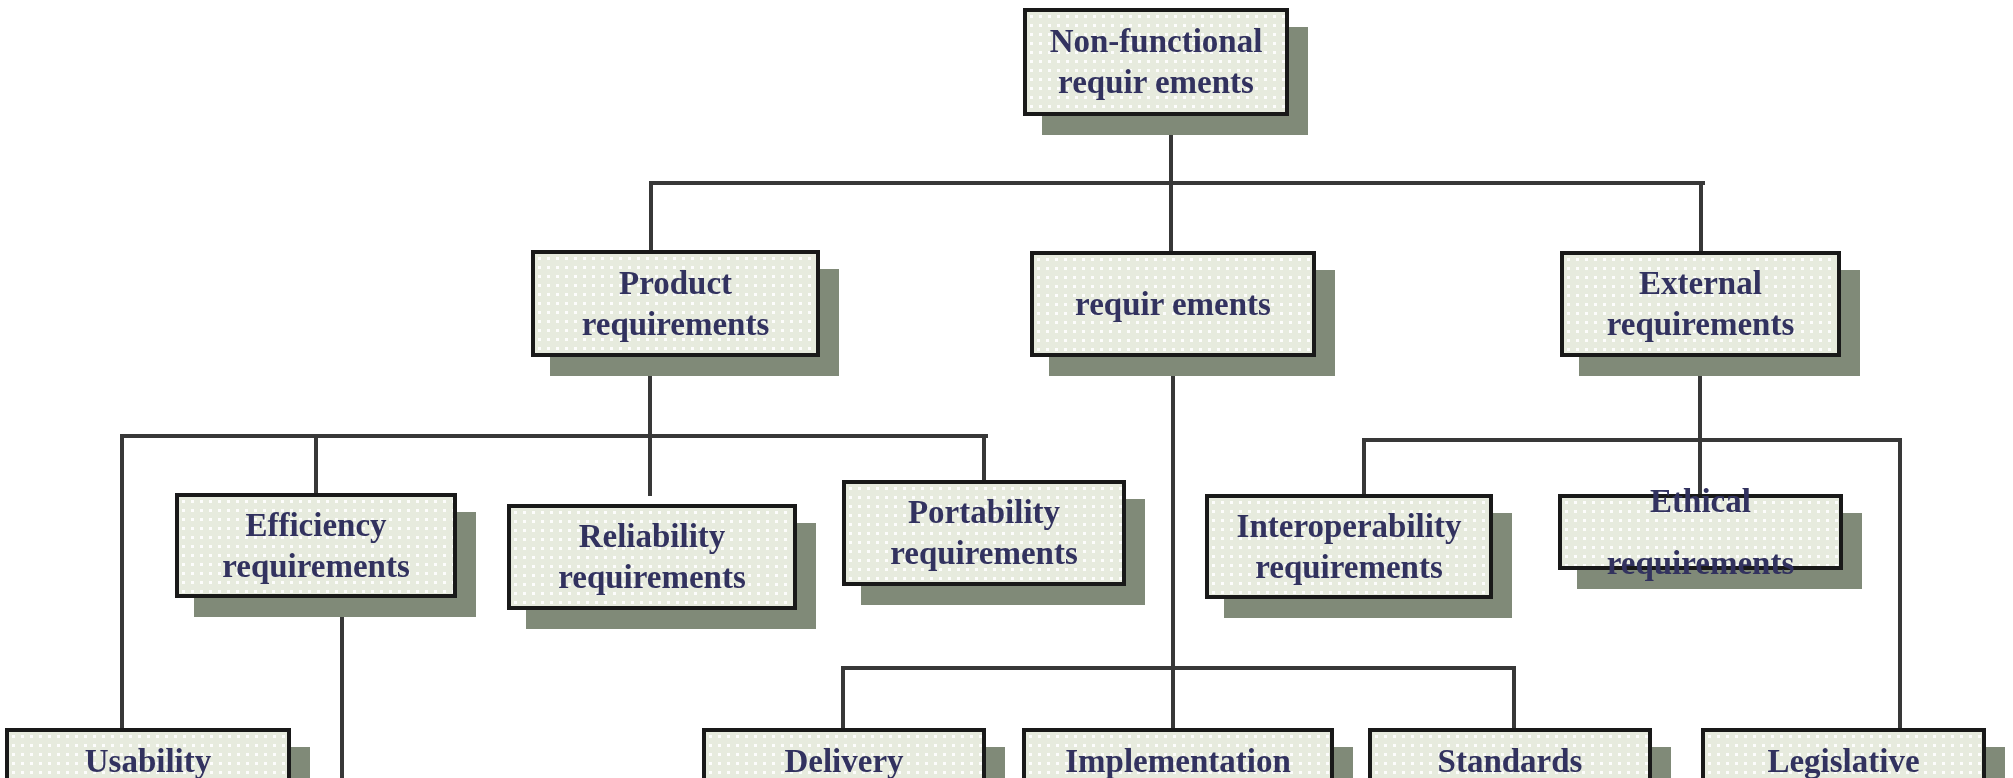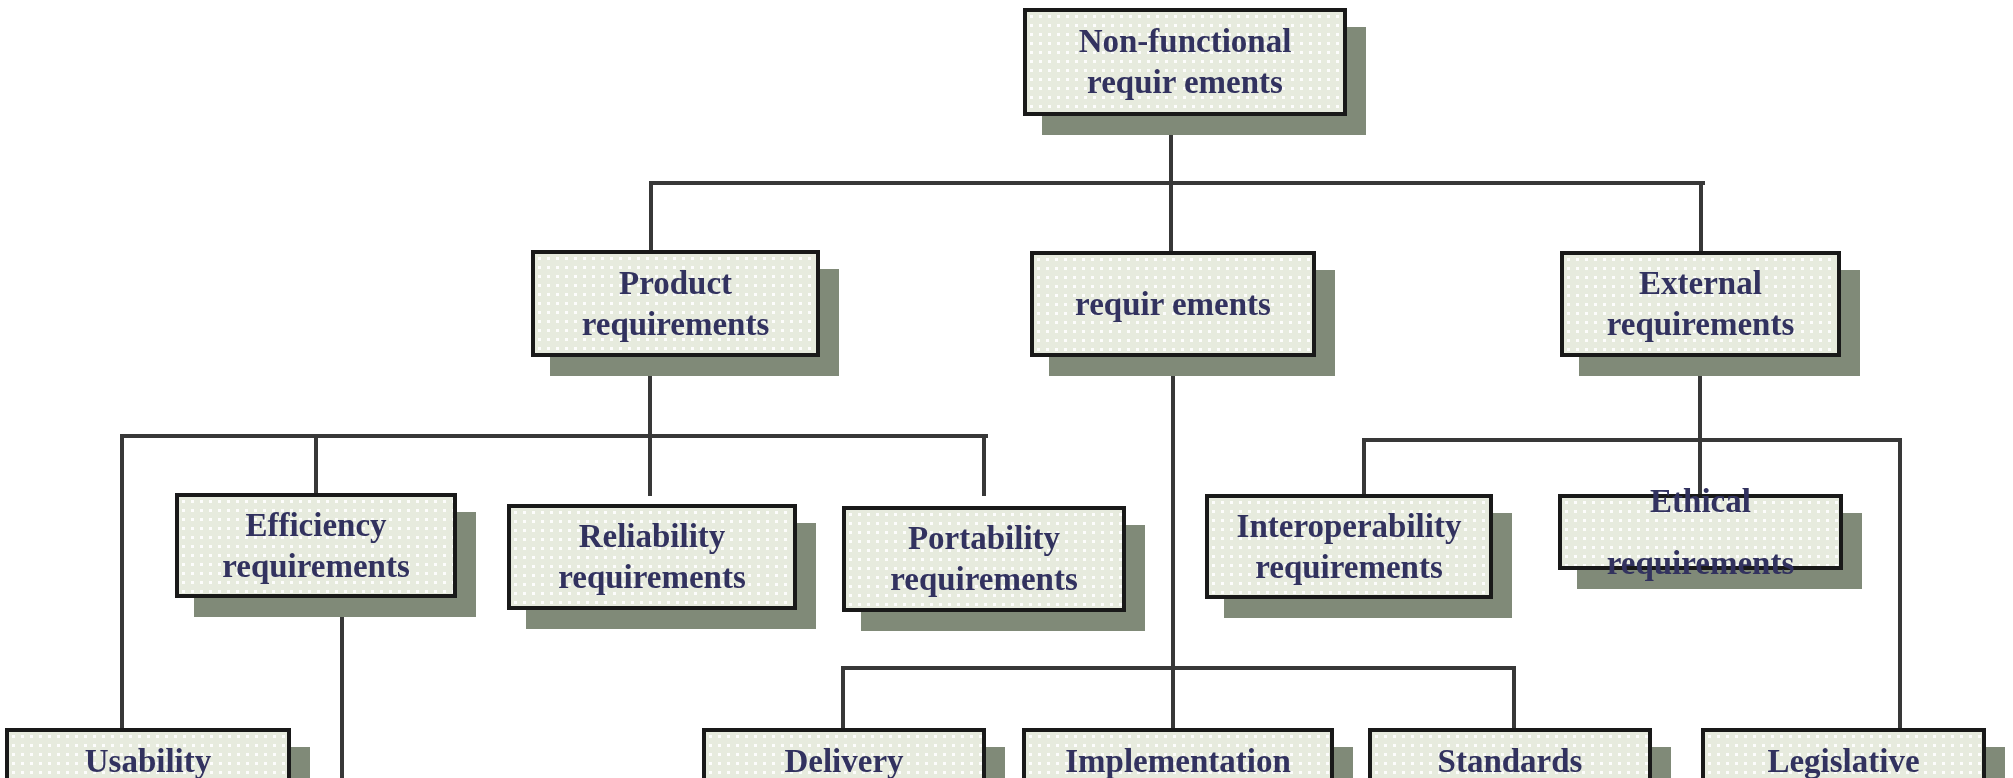--- a/index.html
+++ b/index.html
@@ -68,7 +68,7 @@
   <div class="edge v" style="left:1362px;top:438px;height:58px;"></div>
   <div class="edge v" style="left:1898px;top:438px;height:292px;"></div>
 
-  <div class="node" style="left:1023px;top:8px;width:324px;height:108px;">
+  <div class="node" style="left:1023px;top:8px;width:266px;height:108px;">
     <span>Non-functional</span>
     <span>requir ements</span>
   </div>

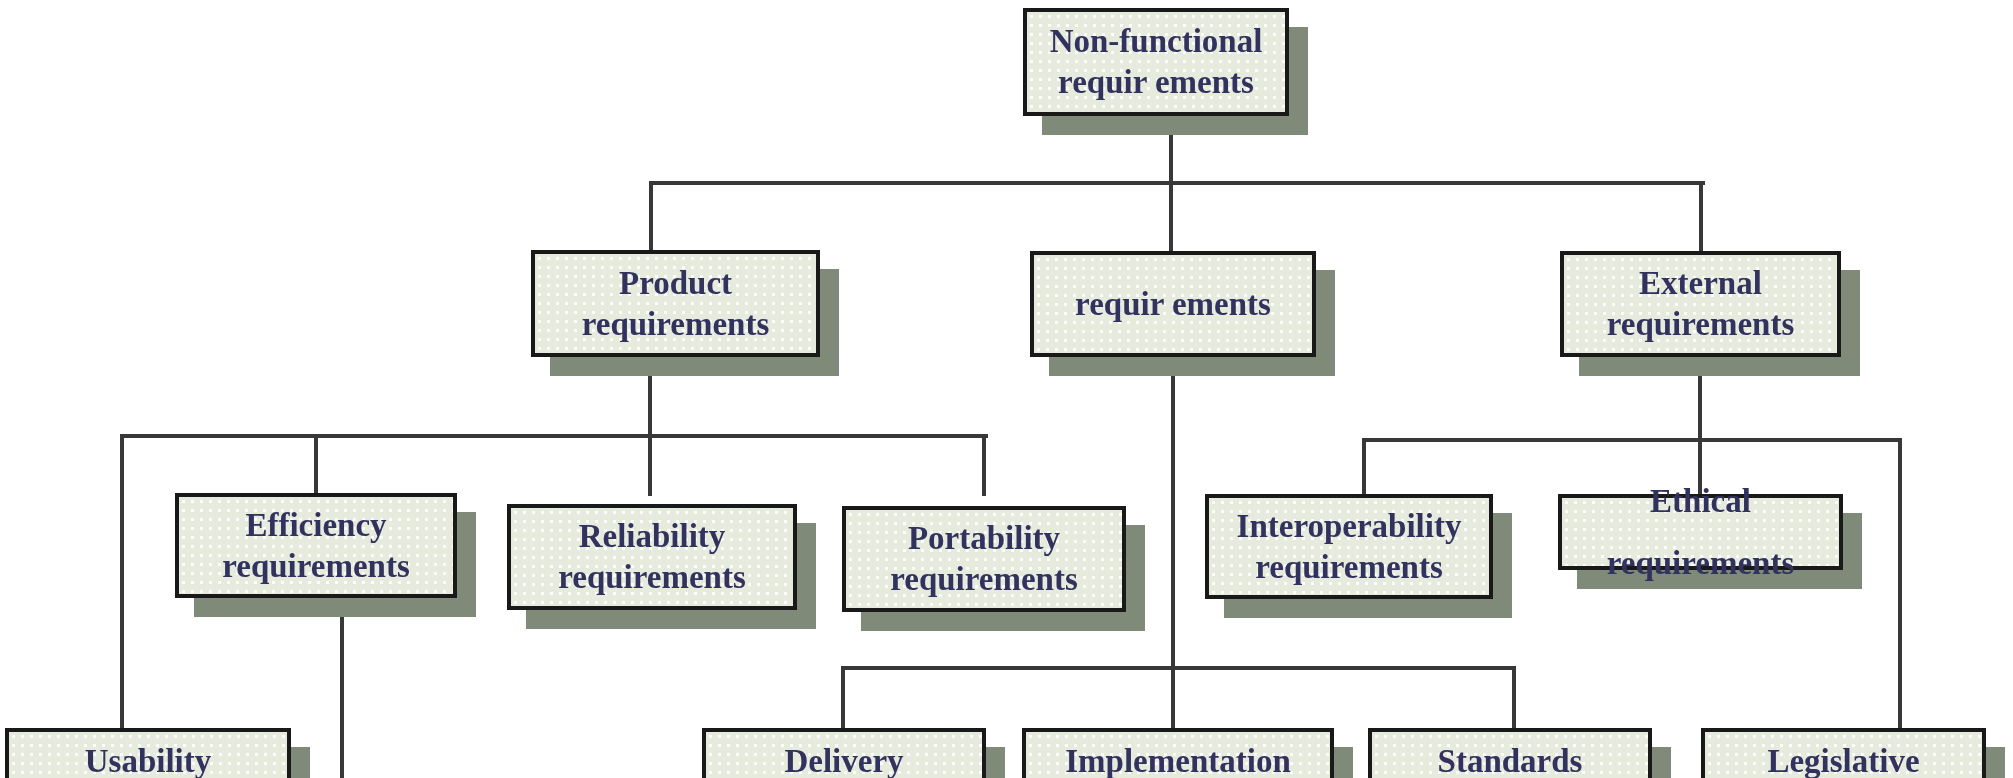--- a/index.html
+++ b/index.html
@@ -97,7 +97,7 @@
     <span>requirements</span>
   </div>
 
-  <div class="node" style="left:842px;top:506px;width:284px;height:106px;text-align:center;">
+  <div class="node" style="left:842px;top:480px;width:284px;height:106px;text-align:center;">
     <span>Portability</span>
     <span>requirements</span>
   </div>

